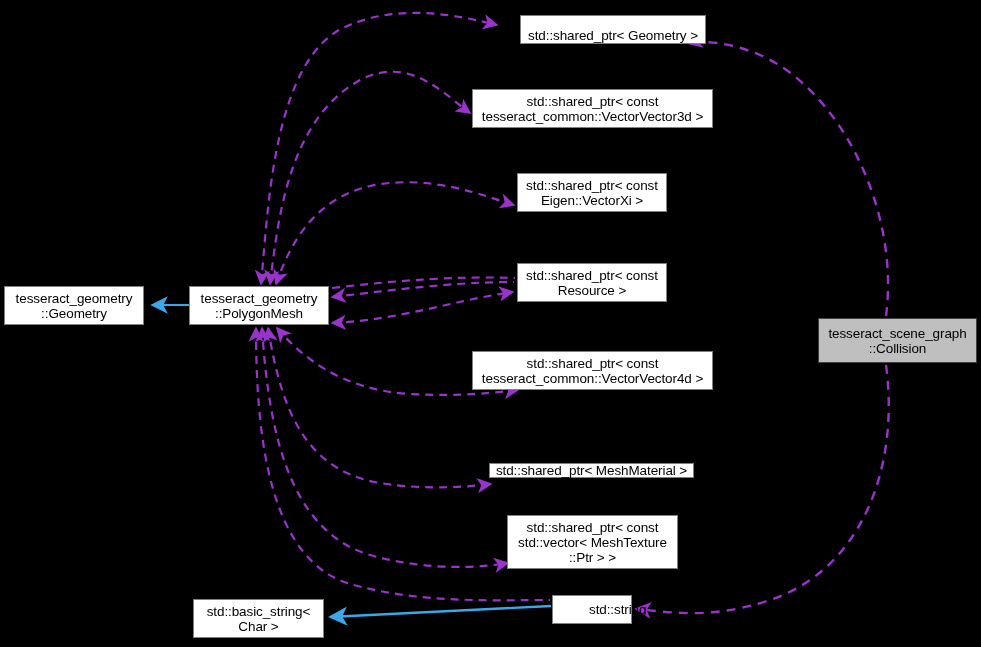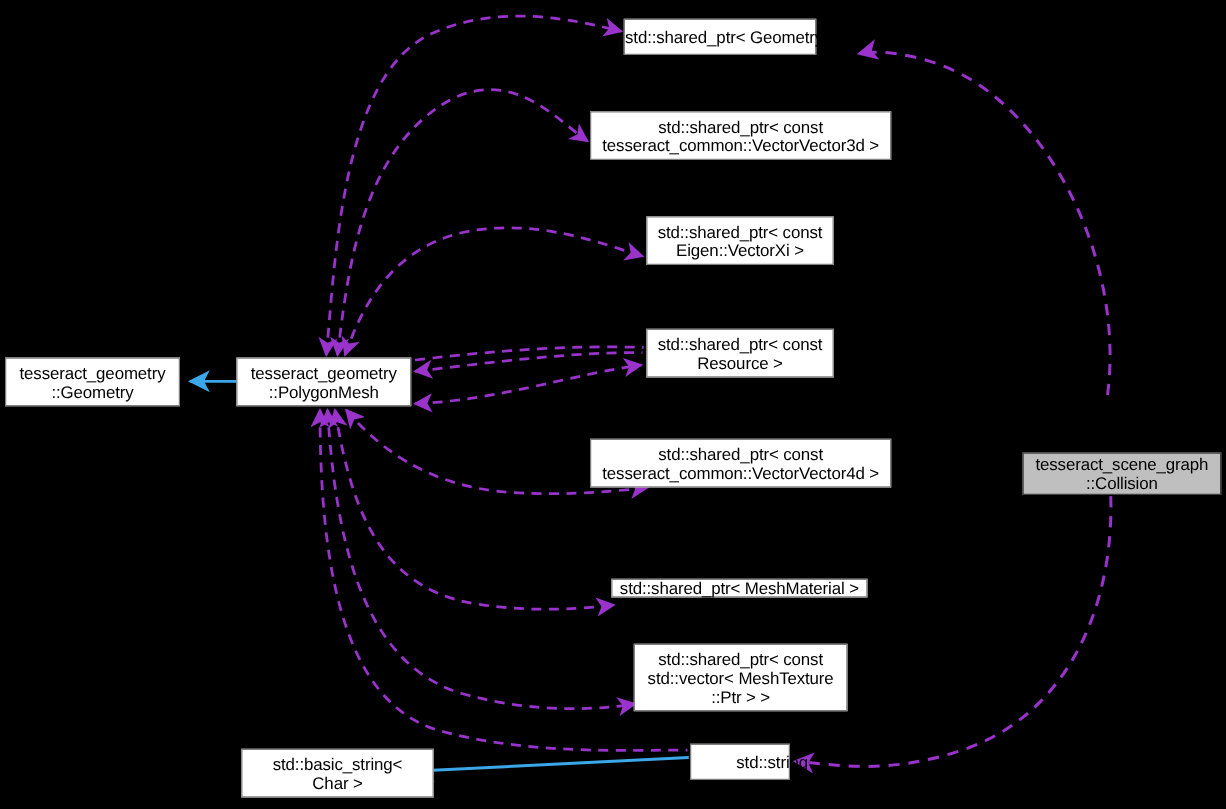--- a/index.html
+++ b/index.html
@@ -114,7 +114,7 @@
 ::Geometry</span></div>
       <div class="node" style="left: 189px; top: 286px; width: 140px; height: 39px;"><span class="node-label">tesseract_geometry
 ::PolygonMesh</span></div>
-      <div class="node" style="left: 499px; top: 15px; width: 154px; height: 29px;"><span class="node-label">std::shared_ptr&lt; Geometry &gt;</span></div>
+      <div class="node" style="left: 520px; top: 15px; width: 186px; height: 29px; align-items: flex-end;"><span class="node-label">std::shared_ptr&lt; Geometry &gt;</span></div>
       <div class="node" style="left: 472px; top: 89px; width: 241px; height: 39px;"><span class="node-label">std::shared_ptr&lt; const
 tesseract_common::VectorVector3d &gt;</span></div>
       <div class="node" style="left: 517px; top: 173px; width: 150px; height: 39px;"><span class="node-label">std::shared_ptr&lt; const

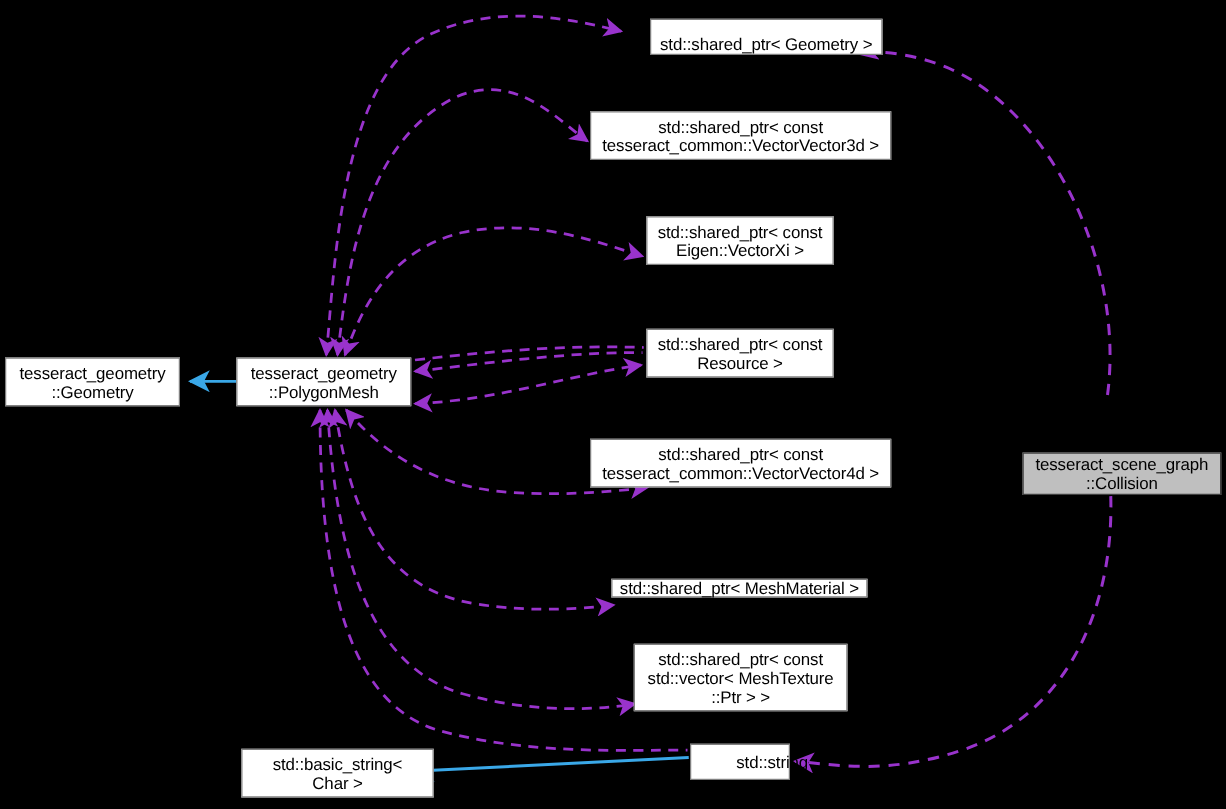--- a/index.html
+++ b/index.html
@@ -130,7 +130,7 @@
       <div class="node" style="left: 193px; top: 599px; width: 154px; height: 39px;"><span class="node-label">std::basic_string&lt;
 Char &gt;</span></div>
       <div class="node" style="left: 552px; top: 595px; width: 80px; height: 29px; padding-left: 36px;"><span class="node-label">std::string</span></div>
-      <div class="node highlight" style="left: 818px; top: 318px; width: 159px; height: 34px; margin-top: 44px;"><span class="node-label">tesseract_scene_graph
+      <div class="node highlight" style="left: 818px; top: 318px; width: 159px; height: 45px;"><span class="node-label">tesseract_scene_graph
 ::Collision</span></div>
     </div>
 

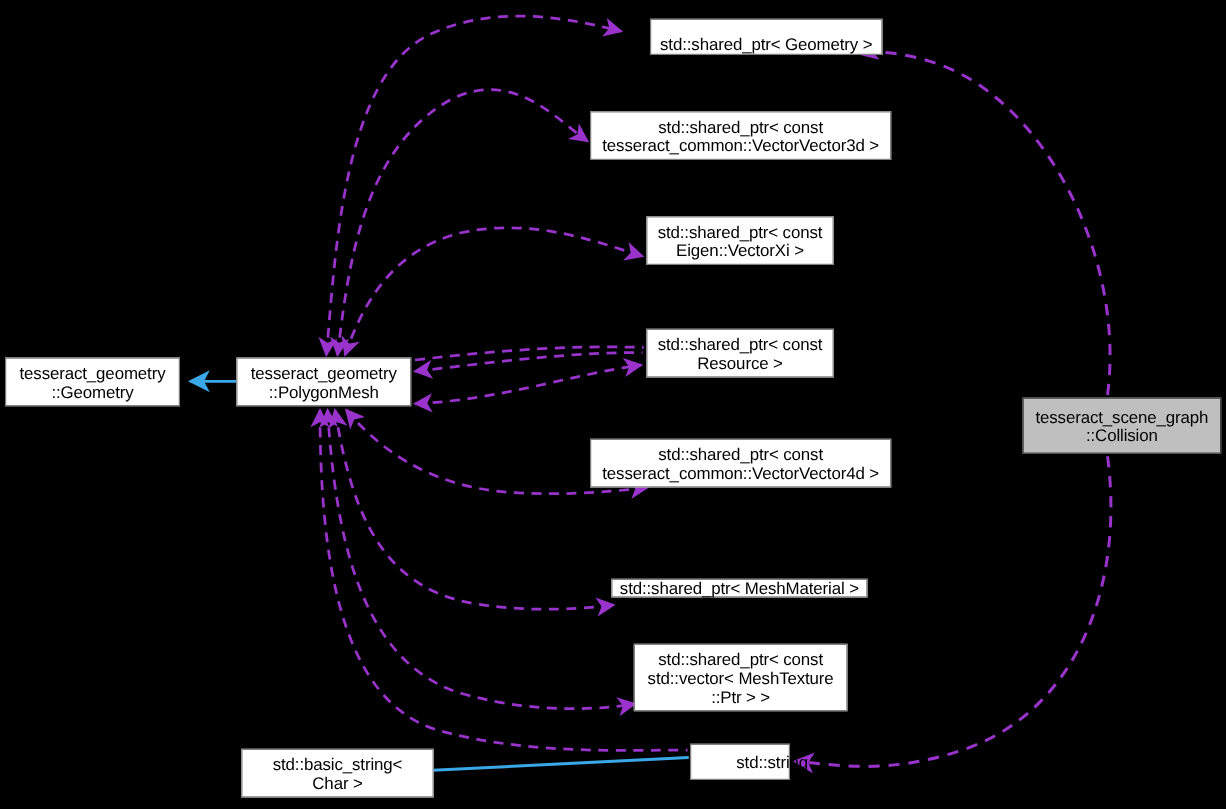--- a/index.html
+++ b/index.html
@@ -127,7 +127,7 @@
       <div class="node" style="left: 507px; top: 515px; width: 171px; height: 54px;"><span class="node-label">std::shared_ptr&lt; const
 std::vector&lt; MeshTexture
 ::Ptr &gt; &gt;</span></div>
-      <div class="node" style="left: 193px; top: 599px; width: 154px; height: 39px;"><span class="node-label">std::basic_string&lt;
+      <div class="node" style="left: 193px; top: 599px; width: 131px; height: 39px;"><span class="node-label">std::basic_string&lt;
 Char &gt;</span></div>
       <div class="node" style="left: 552px; top: 595px; width: 80px; height: 29px; padding-left: 36px;"><span class="node-label">std::string</span></div>
       <div class="node highlight" style="left: 818px; top: 318px; width: 159px; height: 45px;"><span class="node-label">tesseract_scene_graph

